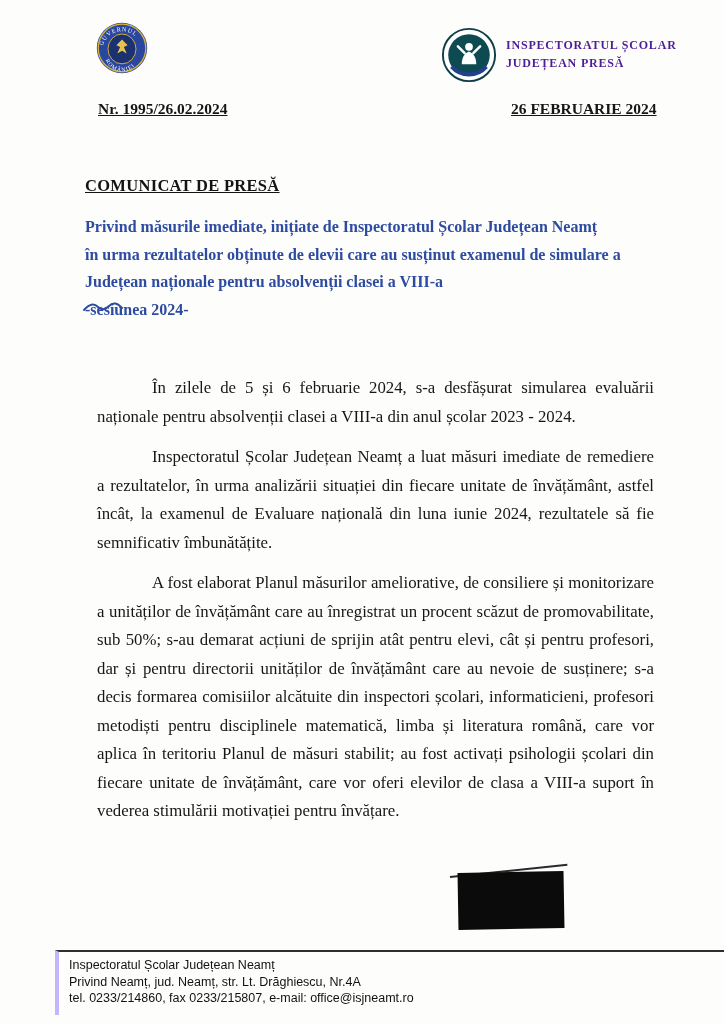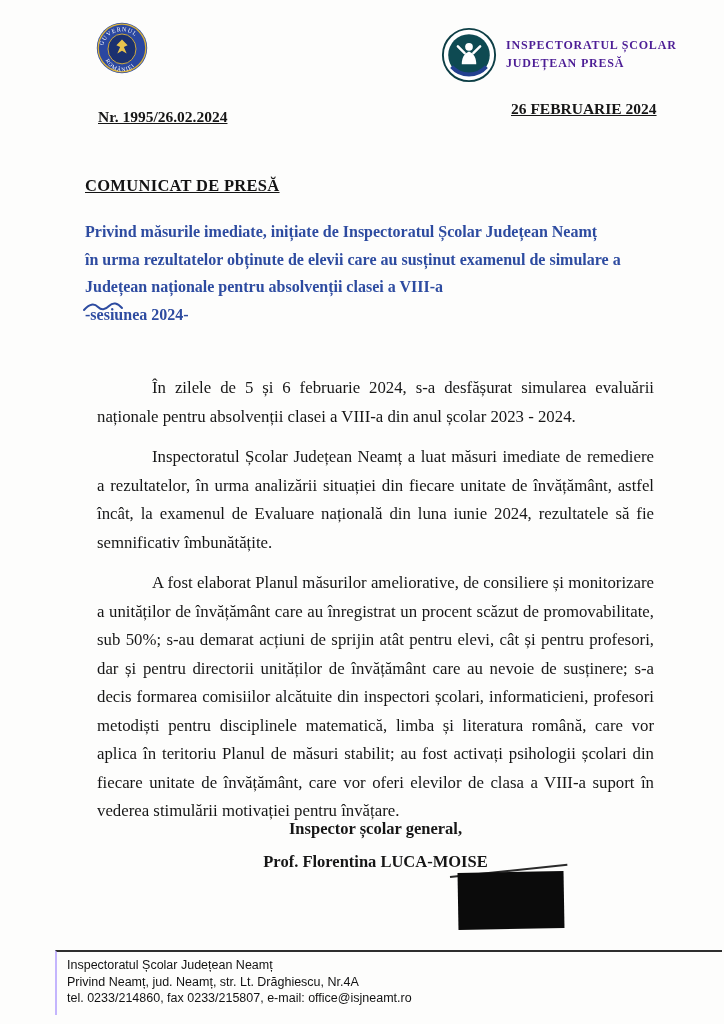--- a/index.html
+++ b/index.html
@@ -29,7 +29,7 @@
 
   
   .doc-number {
-    position:absolute; left:98px; top:108px;
+    position:absolute; left:98px; top:100px;
     font-size:15.5px; font-weight:700; text-decoration:underline;
   }
   .doc-date {

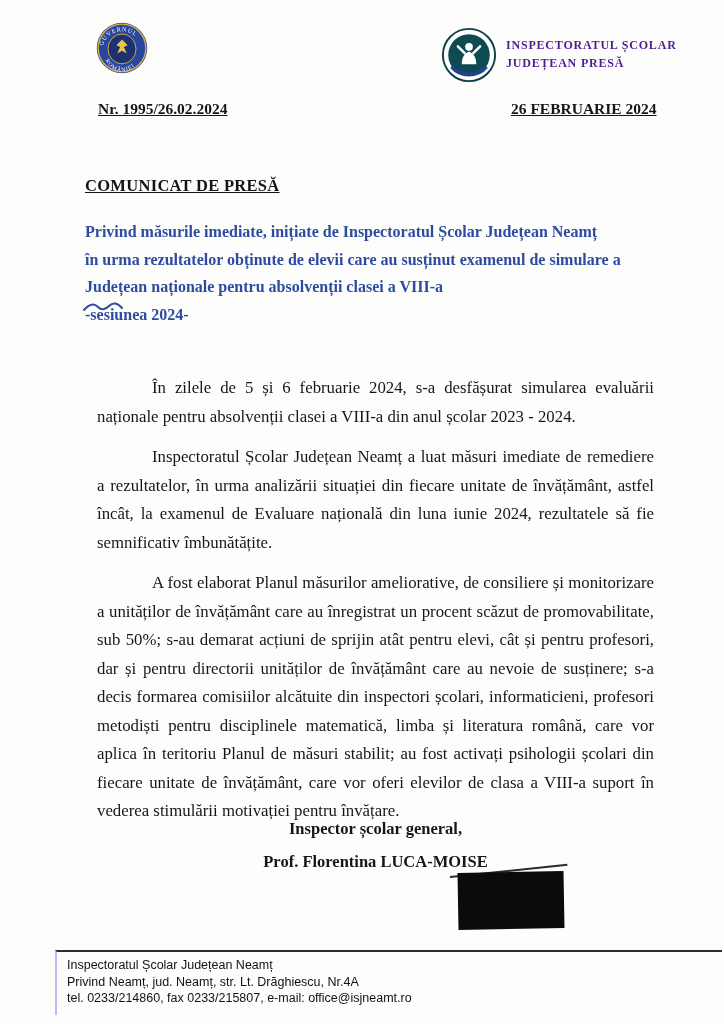--- a/index.html
+++ b/index.html
@@ -46,7 +46,7 @@
     letter-spacing:0.3px; color:#141414;
   }
   .title-sub {
-    margin-top:22px;
+    margin-top:17px;
     color:#2d4ba0; font-weight:700; font-size:16px; line-height:27.5px;
   }
   .blue-scribble { position:absolute; left:82px; top:300px; width:42px; height:16px; }

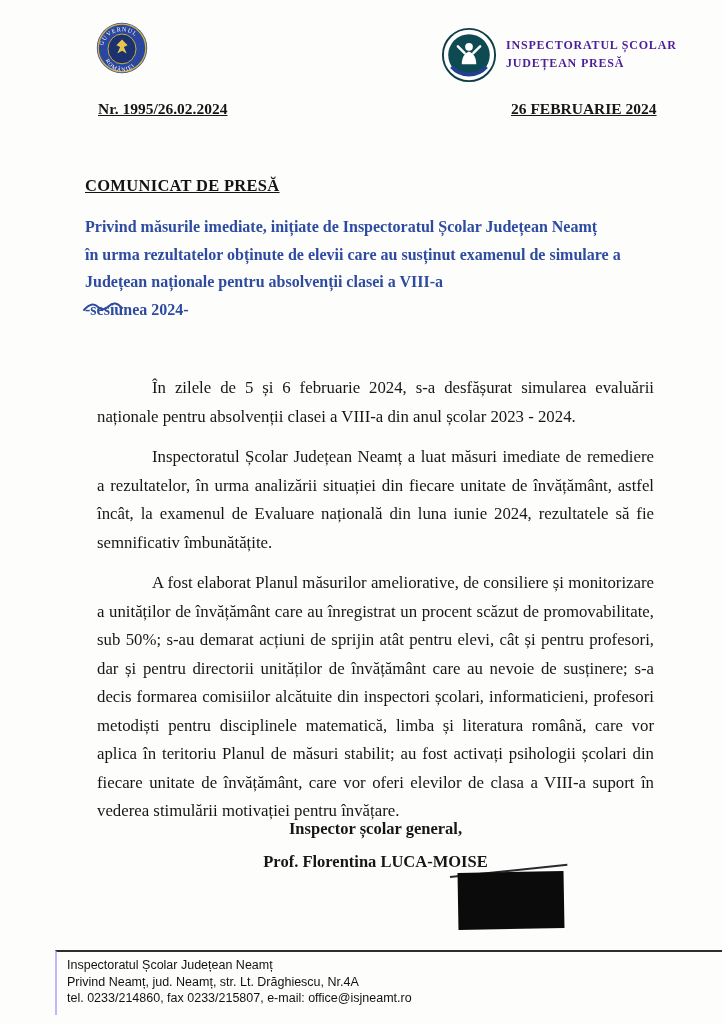--- a/index.html
+++ b/index.html
@@ -141,10 +141,6 @@
     <p>A fost elaborat Planul măsurilor ameliorative, de consiliere și monitorizare a unităților  de învățământ care au înregistrat un procent scăzut de promovabilitate, sub 50%; s-au demarat acțiuni de sprijin atât pentru elevi, cât și pentru profesori, dar și pentru directorii unităților de învățământ care au nevoie de susținere; s-a decis formarea comisiilor alcătuite din inspectori școlari, informaticieni, profesori metodiști pentru disciplinele matematică, limba și literatura română, care vor aplica în teritoriu Planul de măsuri stabilit; au fost activați psihologii școlari din fiecare unitate de învățământ, care vor oferi elevilor de clasa a VIII-a suport în vederea stimulării motivației pentru învățare.</p>
   </div>
 
-  <div class="signature-block">
-    <div>Inspector școlar general,</div>
-    <div>Prof. Florentina LUCA-MOISE</div>
-  </div>
   <div class="pen-stroke"></div>
   <div class="signature-redaction"></div>
 

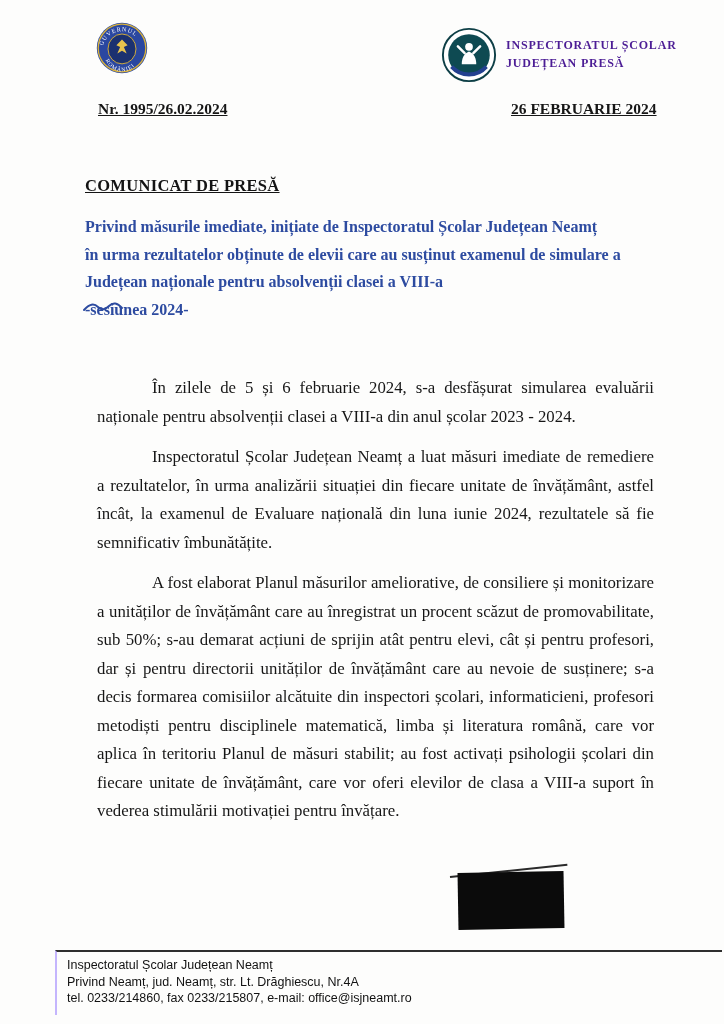--- a/index.html
+++ b/index.html
@@ -75,7 +75,7 @@
   
   .footer {
     position:absolute; left:55px; top:950px; width:655px;
-    border-top:2px solid #2e2e2e; border-left:2px solid #c4b5fd;
+    border-top:2px solid #2e2e2e; border-left:4px solid #c4b5fd;
     padding:5px 0 8px 10px;
     font-family:"Liberation Sans", sans-serif;
     font-size:12.5px; line-height:16.5px; color:#121212;

